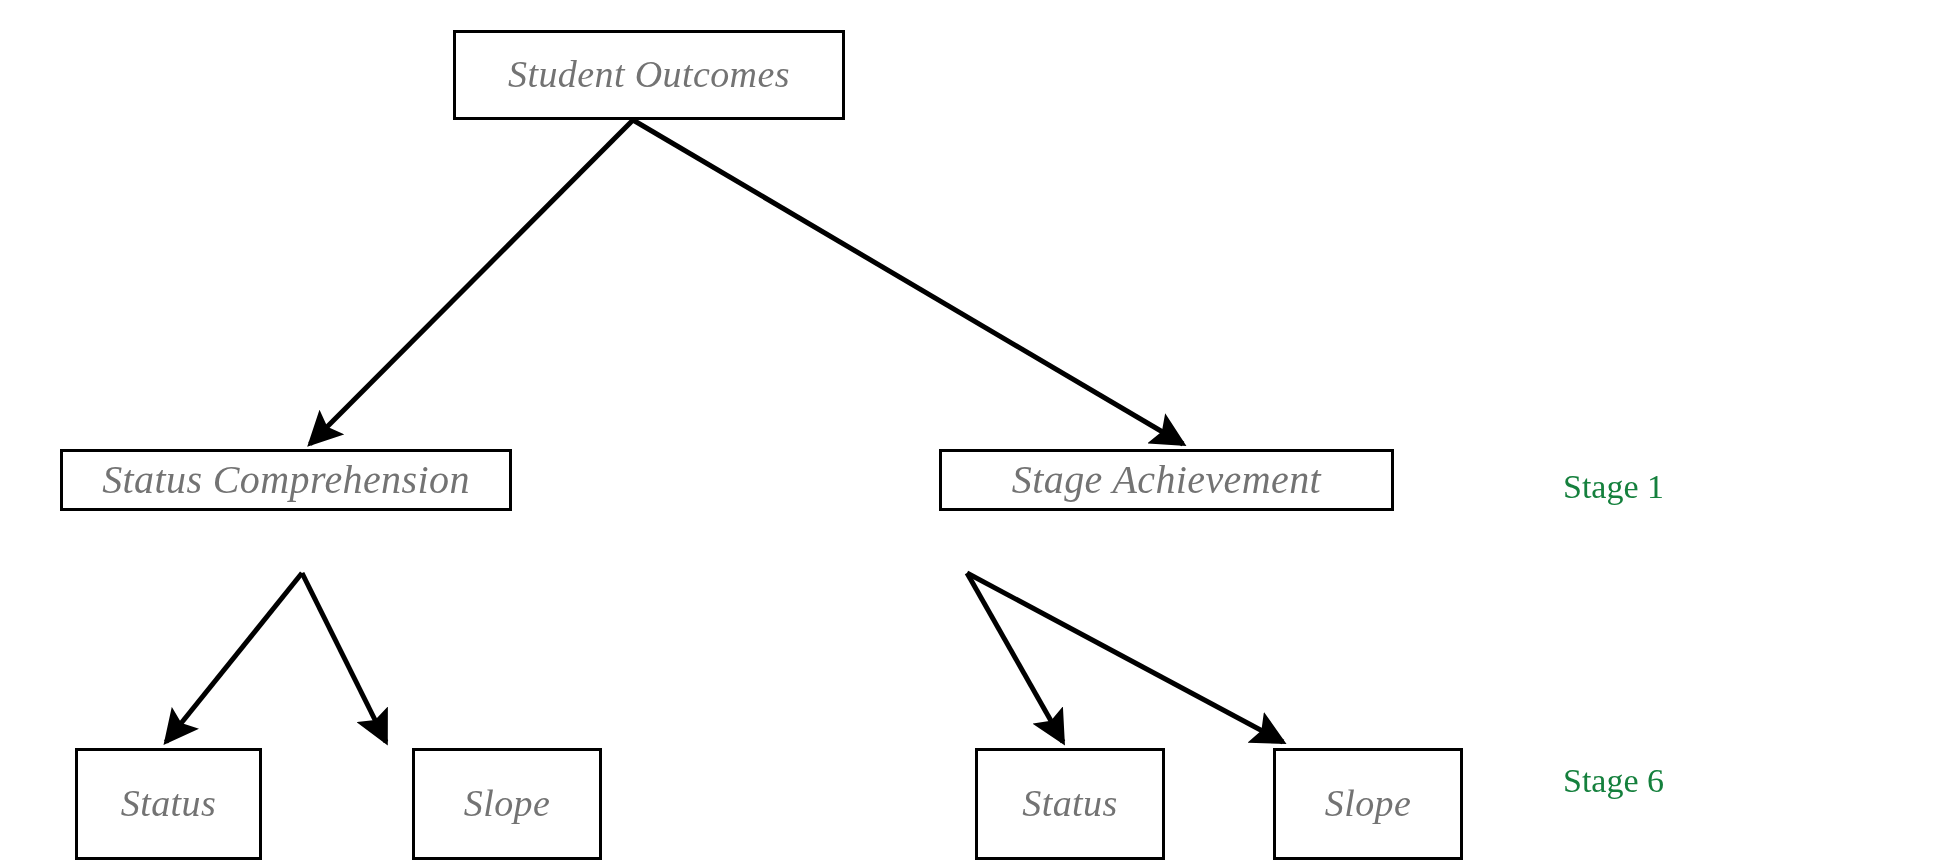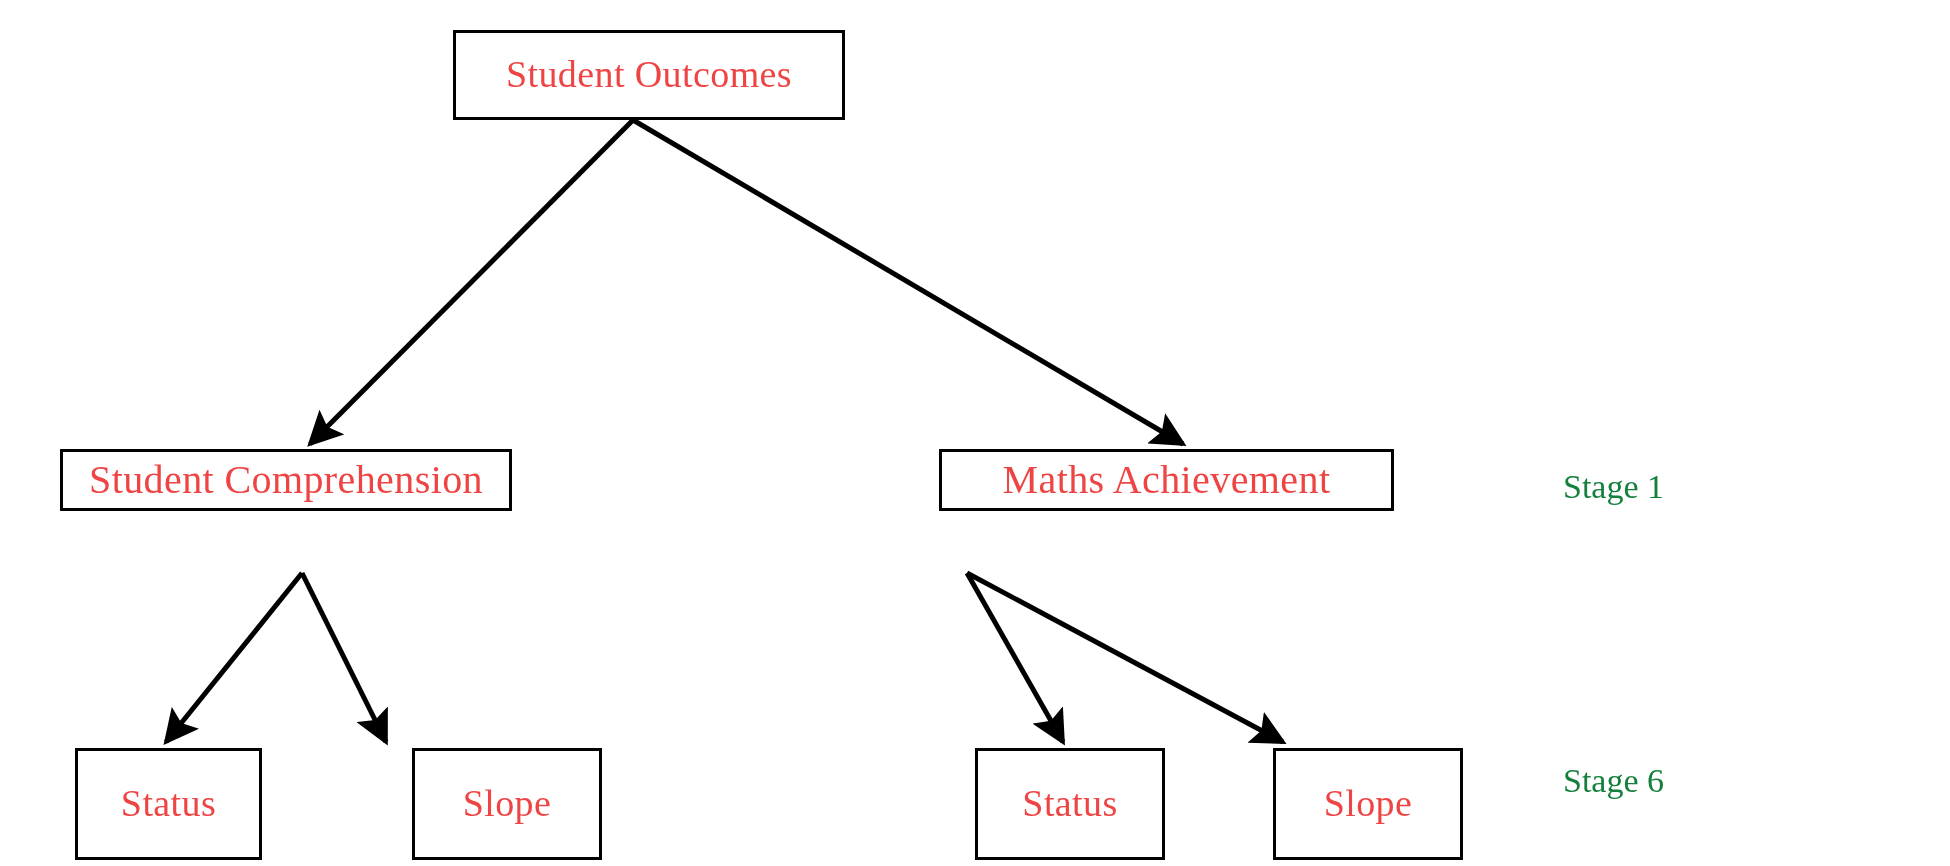--- a/index.html
+++ b/index.html
@@ -32,8 +32,9 @@
     display: flex;
     align-items: center;
     justify-content: center;
-    color: #ef4444;
+    color: #737373;
     z-index: 2;
+    font-style: italic;
   }
   .node-label {
     display: block;

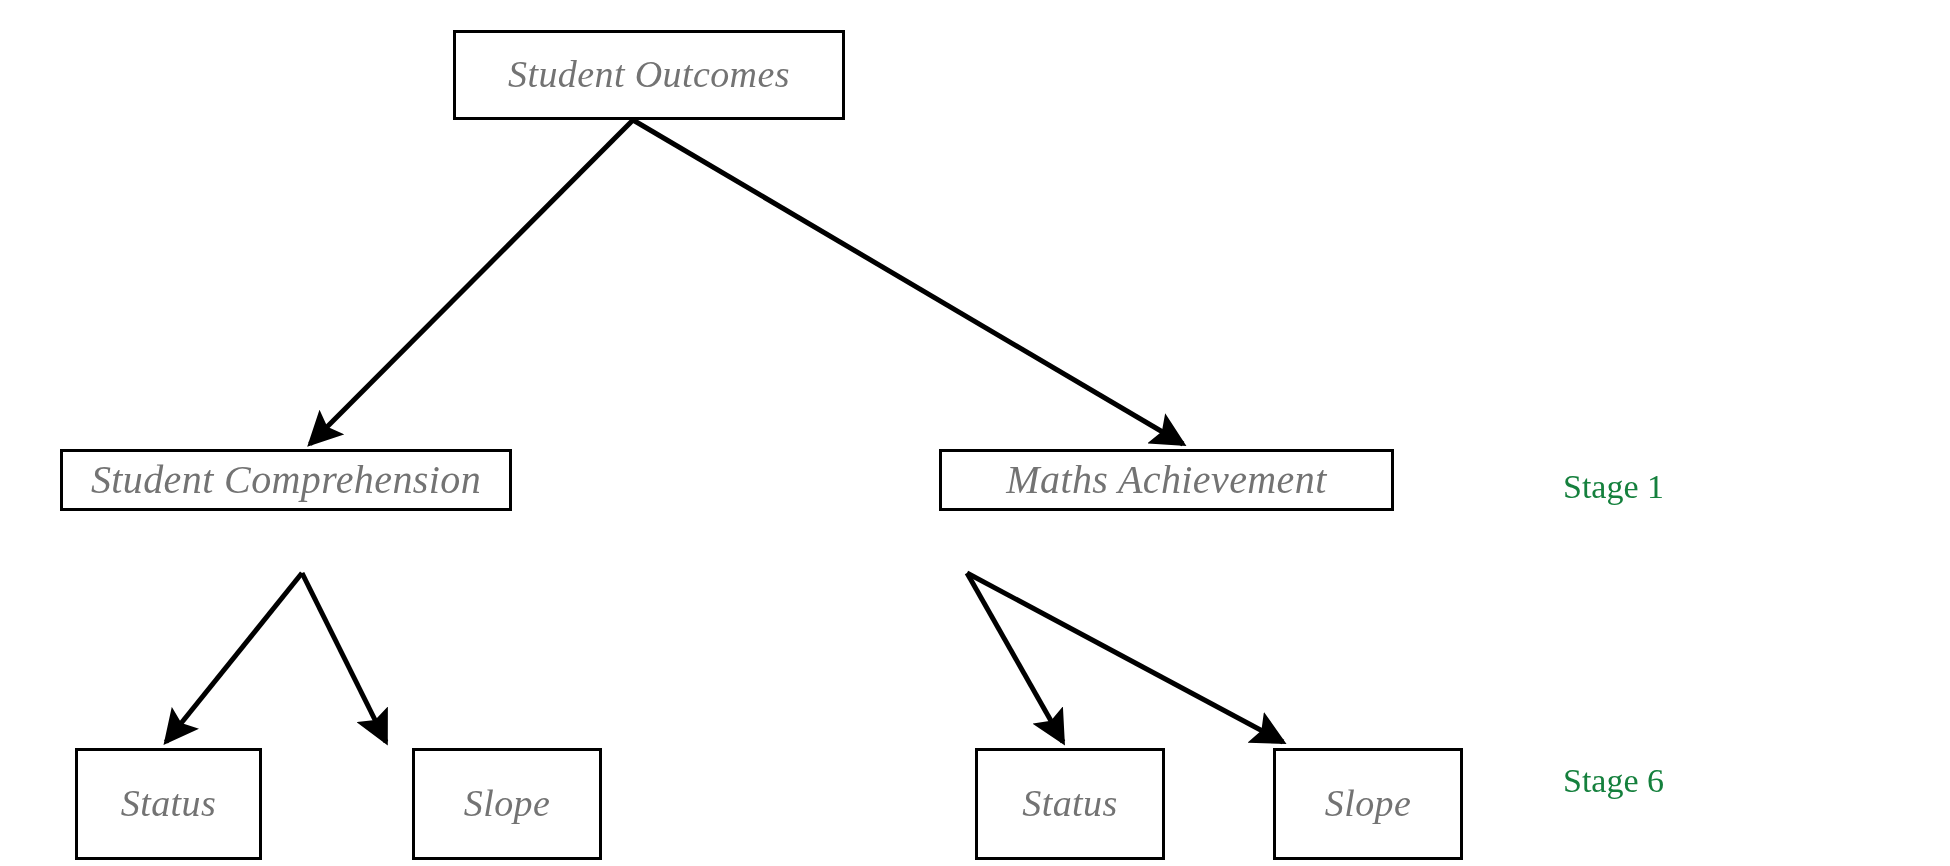--- a/index.html
+++ b/index.html
@@ -142,7 +142,7 @@
   </div>
 
   <div class="node" id="node-reading">
-    <span class="node-label">Student Comprehension</span>
+    <span class="node-label">Status Comprehension</span>
   </div>
 
   <div class="node" id="node-maths">

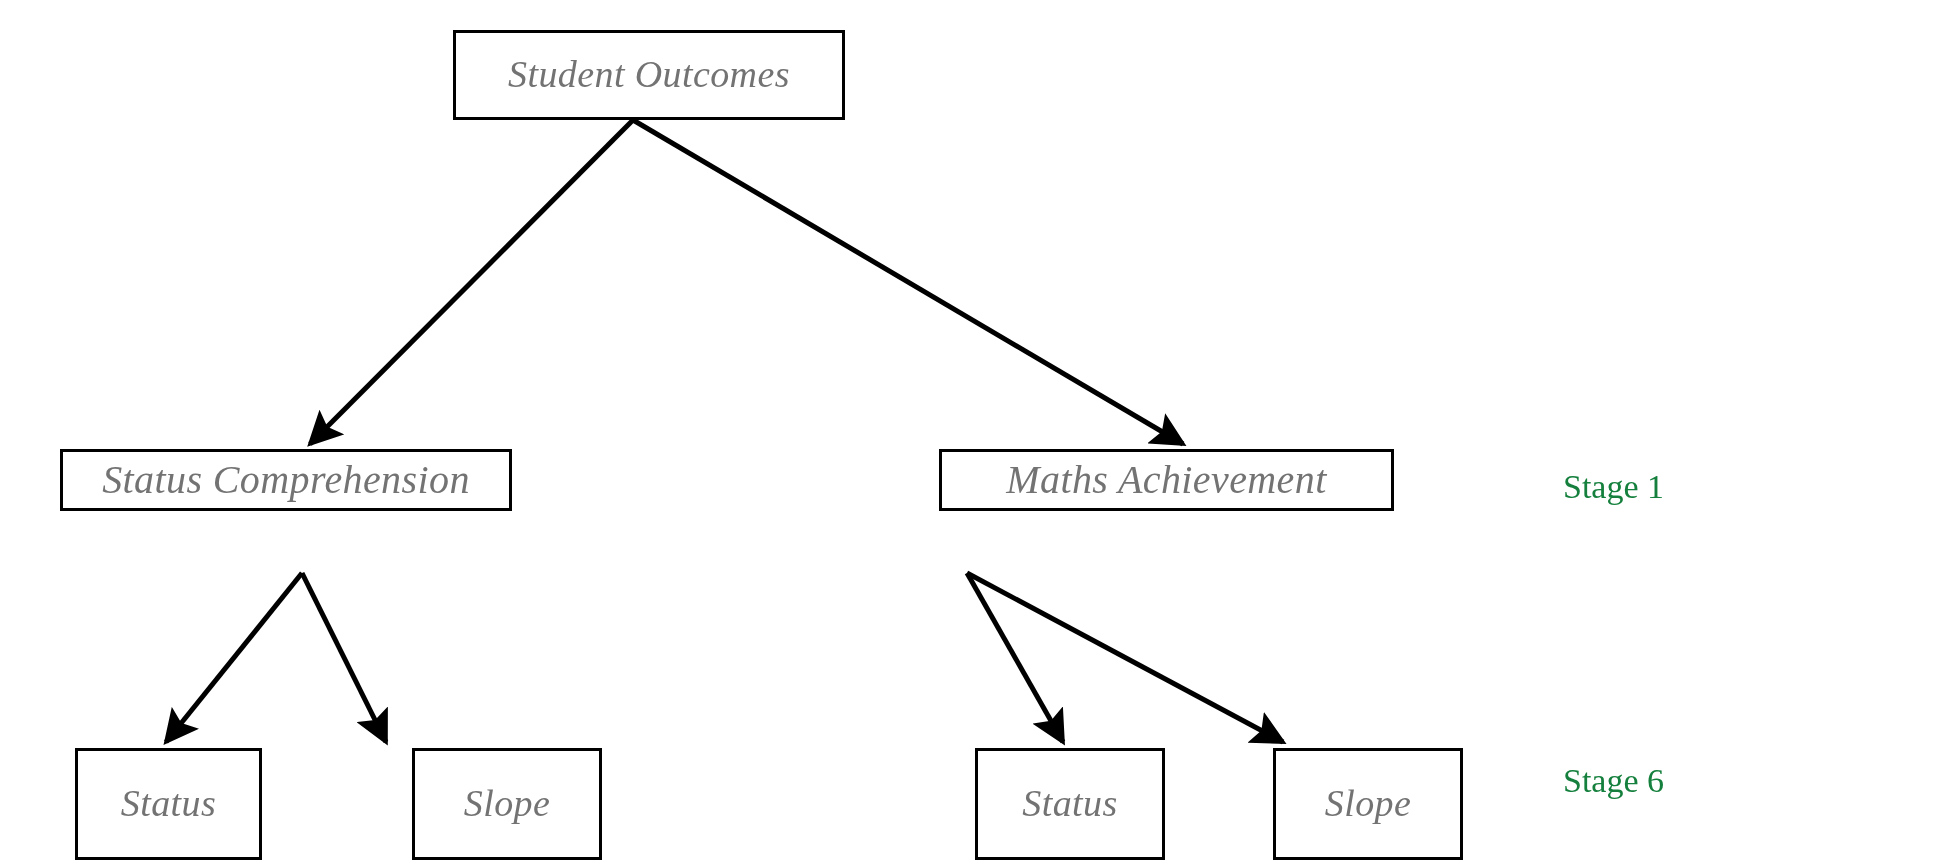--- a/index.html
+++ b/index.html
@@ -146,7 +146,7 @@
   </div>
 
   <div class="node" id="node-maths">
-    <span class="node-label">Maths Achievement</span>
+    <span class="node-label">Stage Achievement</span>
   </div>
 
   <div class="node stage2" id="node-reading-status">

